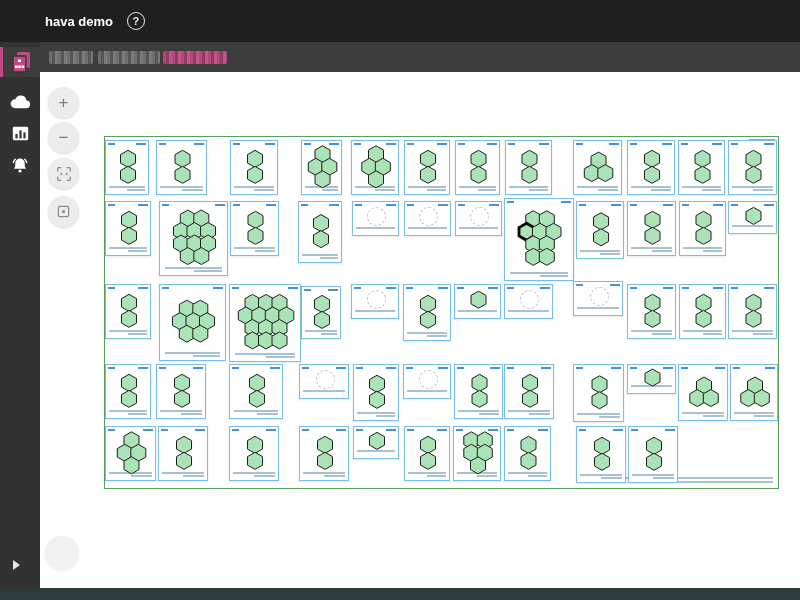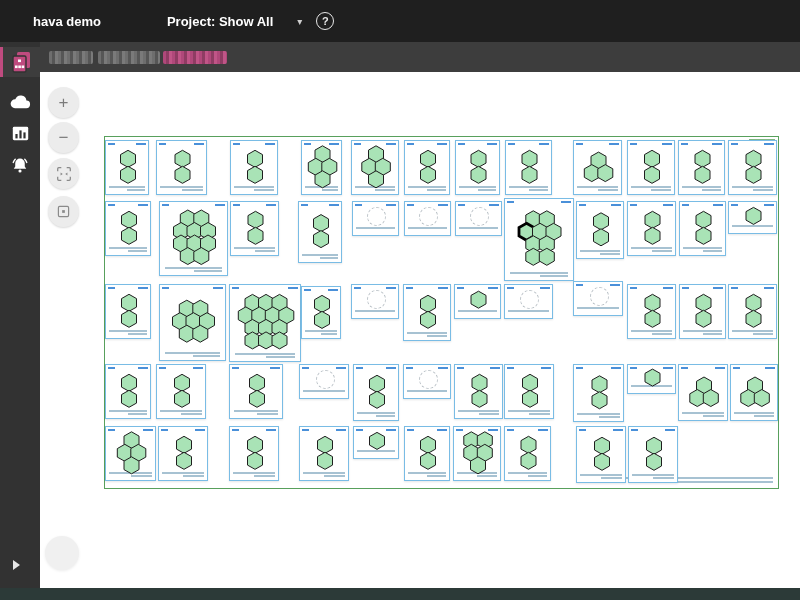--- a/index.html
+++ b/index.html
@@ -14,7 +14,7 @@
                display:flex; align-items:center; justify-content:center; }
   .logo-text { color:#fff; font-size:23px; font-weight:300; letter-spacing:.5px;
                margin-left:6px; }
-  .workspace { color:#fff; font-size:13px; font-weight:bold; margin-left:33px; }
+  .workspace { color:#fff; font-size:13px; font-weight:bold; margin-left:45px; }
   .project { display:flex; align-items:center; margin-left:66px; cursor:pointer; }
   .project span.lbl { color:#fff; font-size:13px; font-weight:bold; }
   .caret { color:#cfcfcf; font-size:10px; margin-left:24px; }

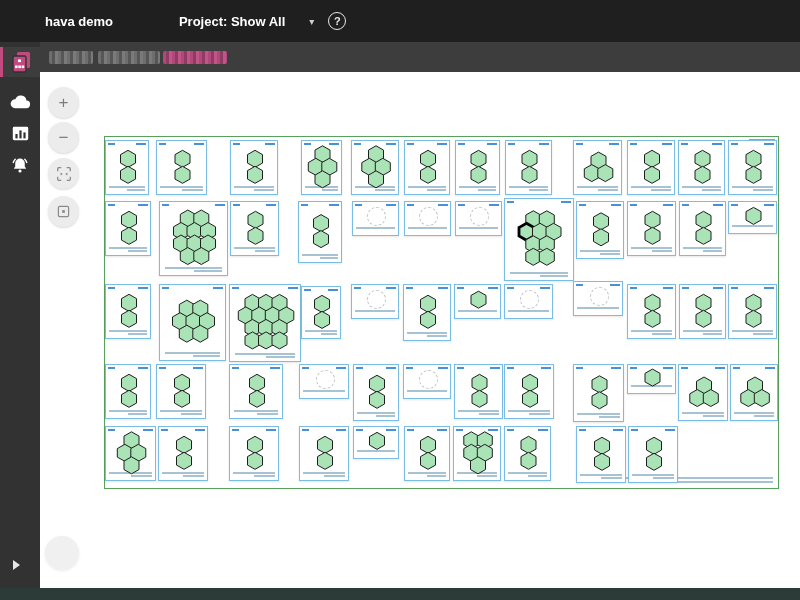--- a/index.html
+++ b/index.html
@@ -89,10 +89,6 @@
 
 <div class="topbar">
   <span class="workspace">hava demo</span>
-  <div class="project">
-    <span class="lbl">Project: Show All</span>
-    <span class="caret">▾</span>
-  </div>
   <div class="help">?</div>
 </div>
 

